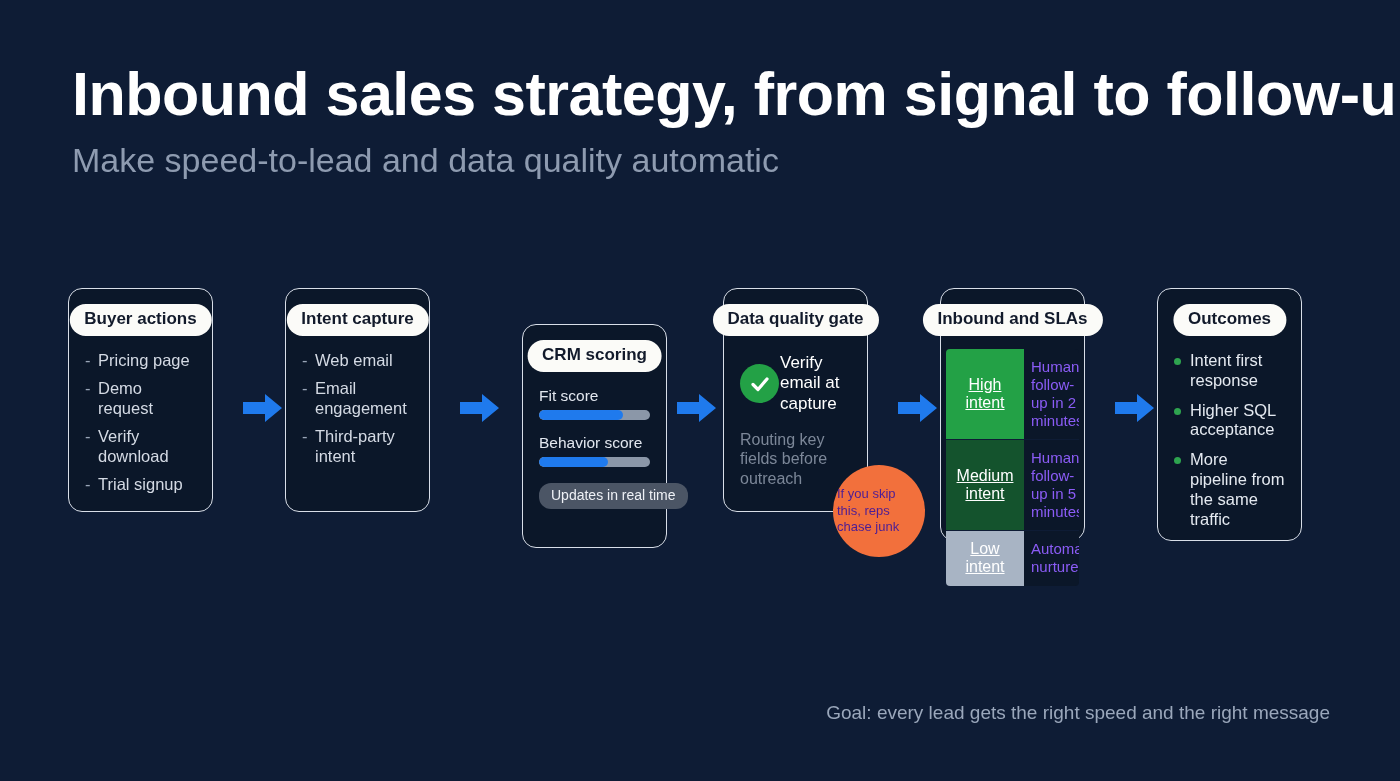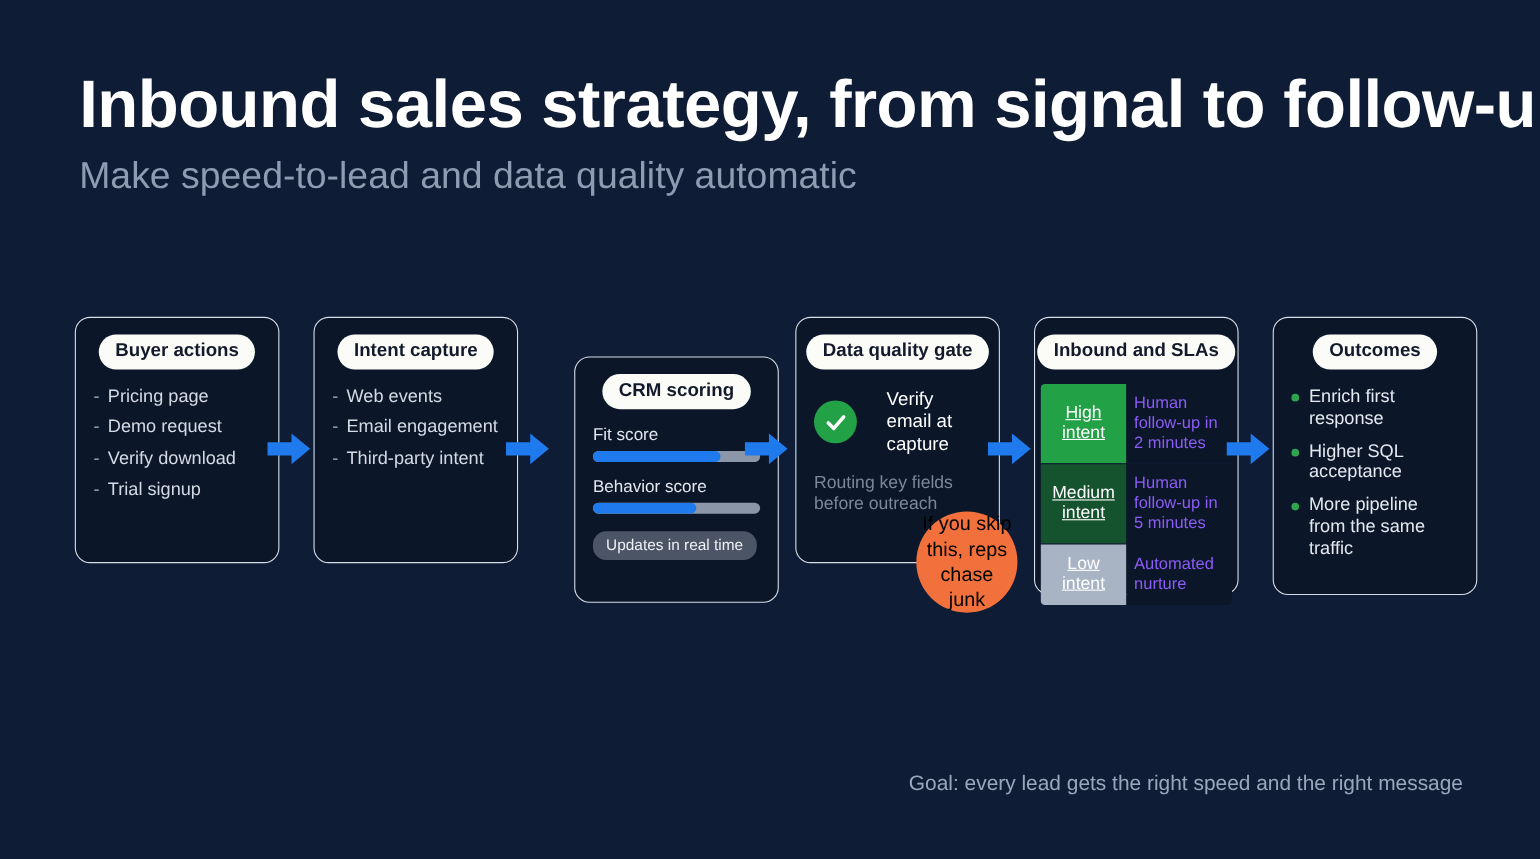--- a/index.html
+++ b/index.html
@@ -26,7 +26,7 @@
 
   
   .card{
-    position:absolute;top:288px;width:186px;
+    position:absolute;top:288px;width:145px;
     background:#0b1729;
     border:1.5px solid #d8dee8;
     border-radius:14px;

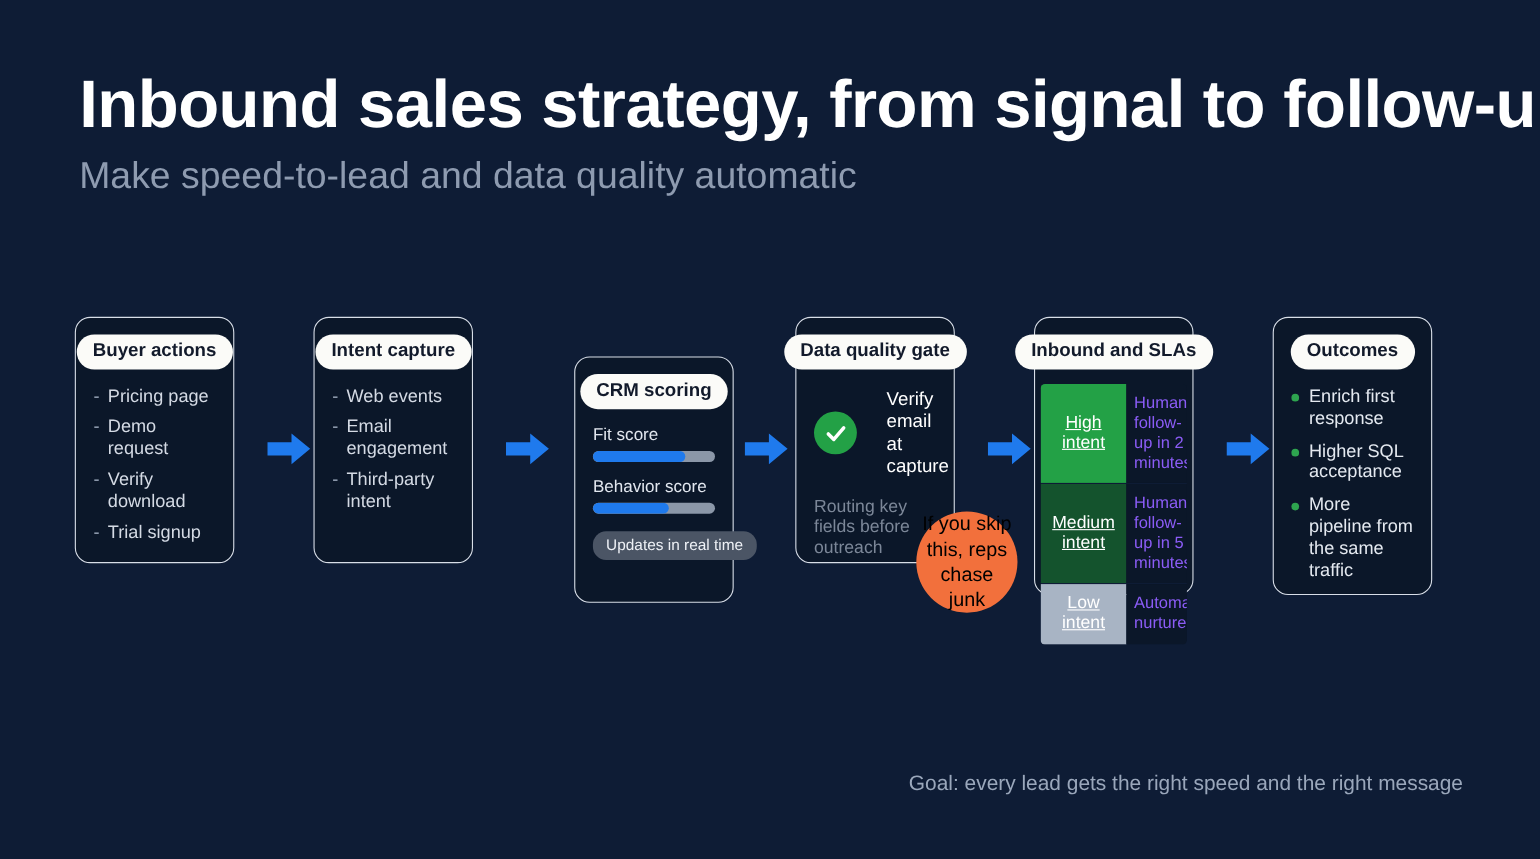--- a/index.html
+++ b/index.html
@@ -168,7 +168,7 @@
     <div class="pill">Intent capture</div>
     <div class="body">
       <ul class="dashlist">
-        <li><span class="dash">-</span><span>Web events</span></li>
+        <li><span class="dash">-</span><span>Web email</span></li>
         <li><span class="dash">-</span><span>Email engagement</span></li>
         <li><span class="dash">-</span><span>Third-party intent</span></li>
       </ul>

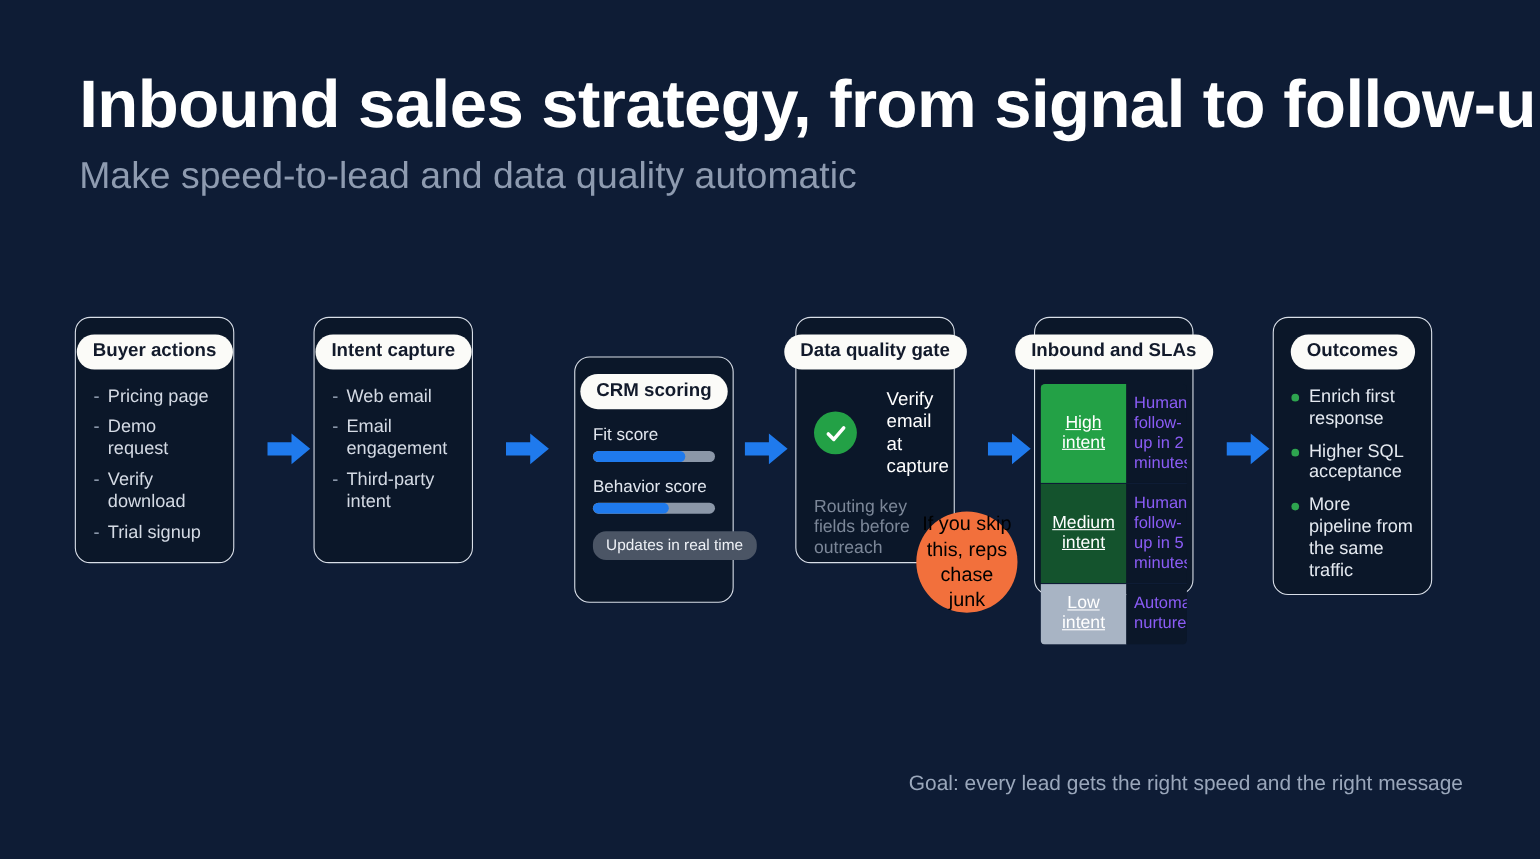--- a/index.html
+++ b/index.html
@@ -87,7 +87,7 @@
   }
 
   
-  .verify-row{display:flex;align-items:center;gap:27px;margin-top:2px;}
+  .verify-row{display:flex;align-items:center;gap:1px;margin-top:2px;}
   .check-circle{
     width:39px;height:39px;border-radius:50%;
     background:#23a146;flex:0 0 39px;

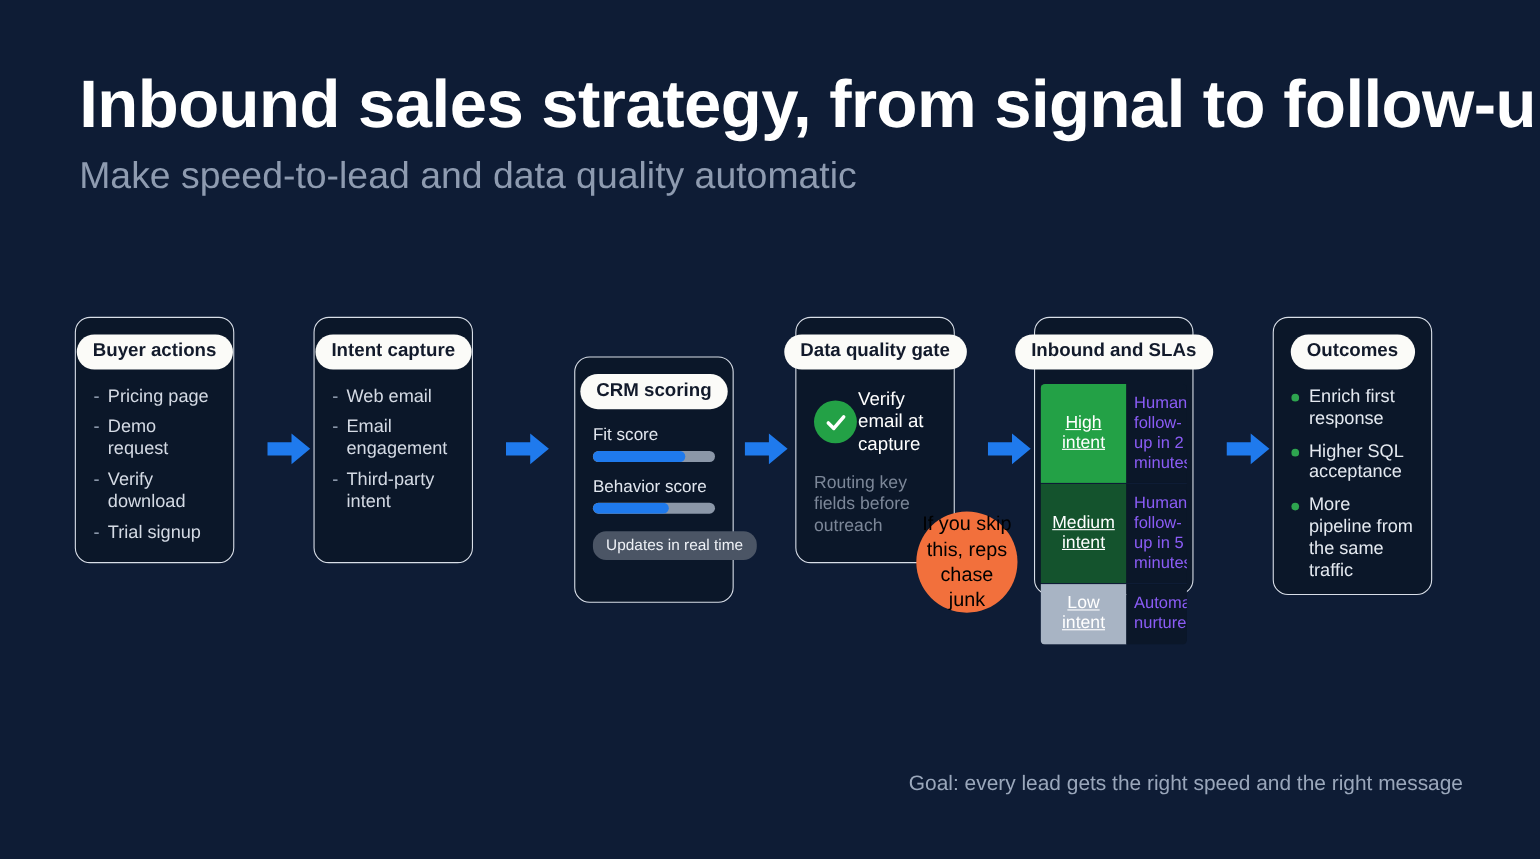--- a/index.html
+++ b/index.html
@@ -253,7 +253,7 @@
     <div class="pill">Outcomes</div>
     <div class="body">
       <ul class="dotlist">
-        <li><span class="dot"></span><span>Enrich first response</span></li>
+        <li><span class="dot"></span><span>Intent first response</span></li>
         <li><span class="dot"></span><span>Higher SQL acceptance</span></li>
         <li><span class="dot"></span><span>More pipeline from the same traffic</span></li>
       </ul>

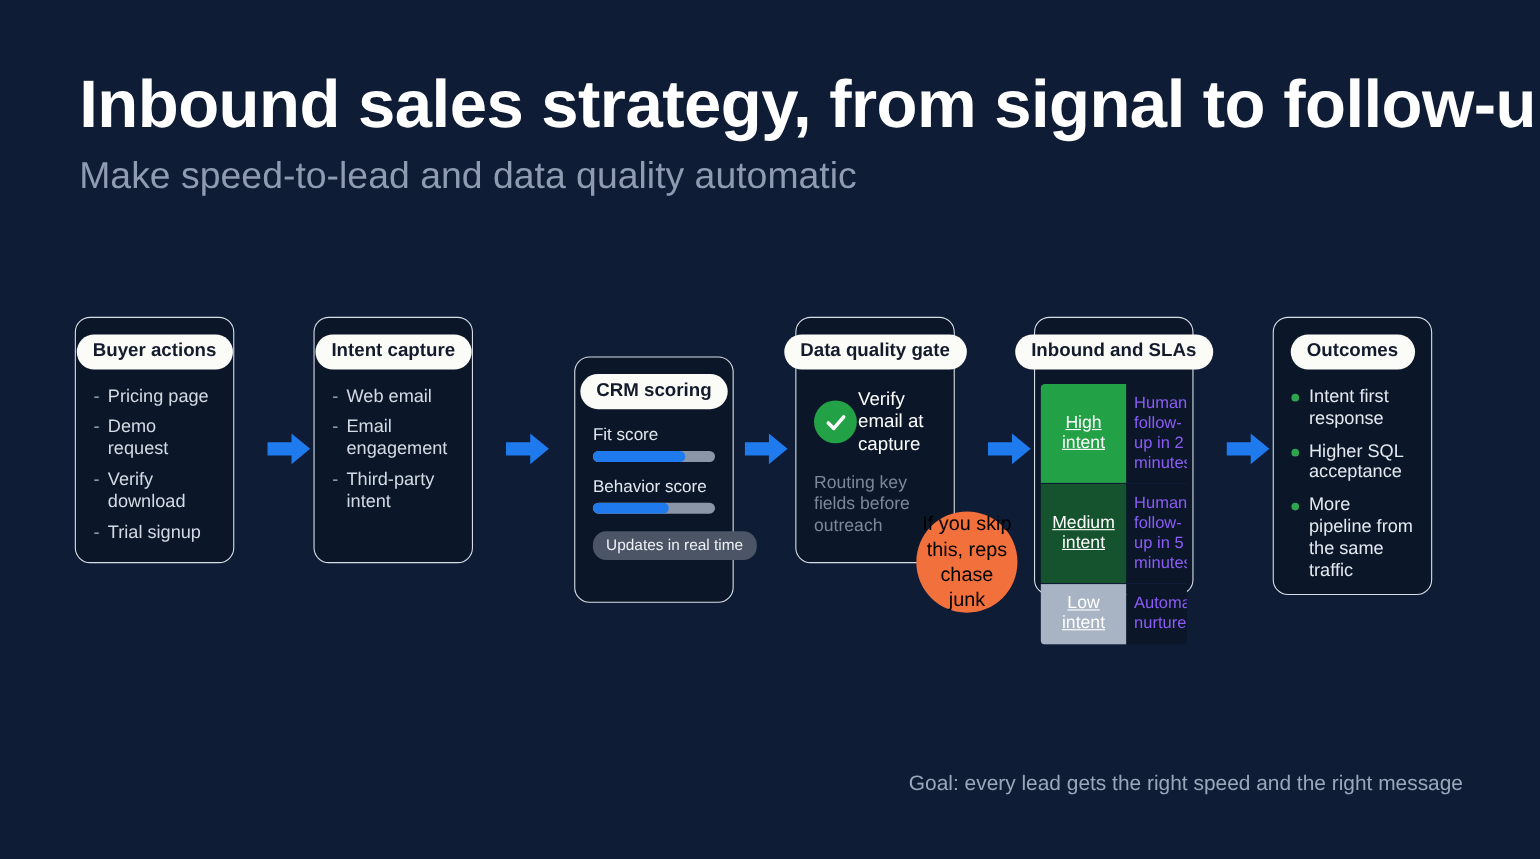--- a/index.html
+++ b/index.html
@@ -127,8 +127,7 @@
     width:92px;height:92px;border-radius:50%;
     background:#f2703c;
     display:flex;align-items:center;justify-content:center;
-    text-align:center;
-    color:#000000;font-size:18px;line-height:1.27;
+    color:#4c1d95;font-size:13px;line-height:1.27;
     padding:4px;box-sizing:border-box;
   }
 

